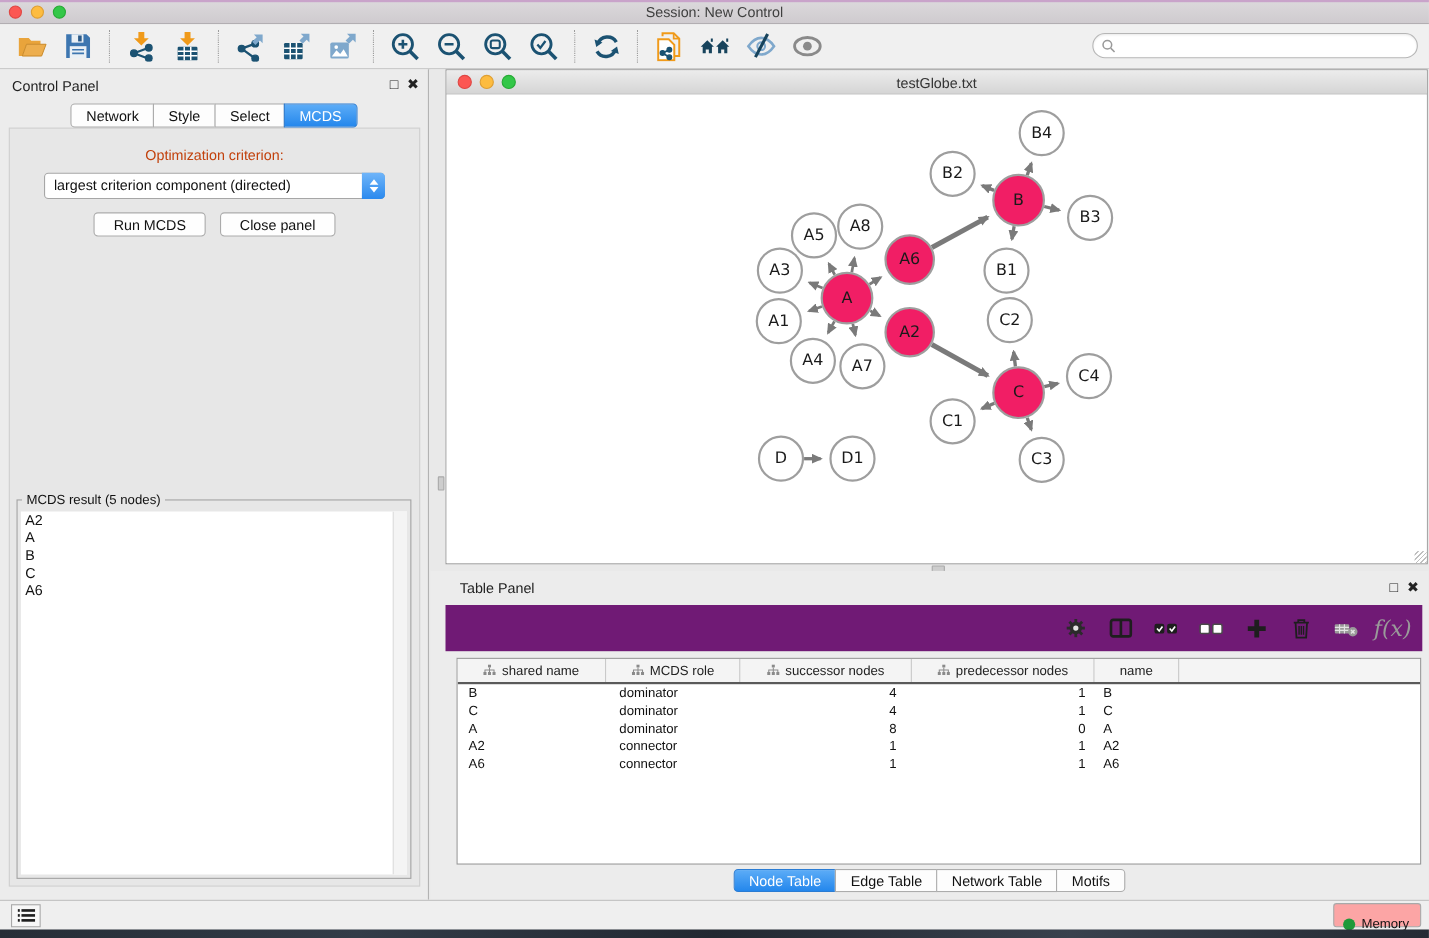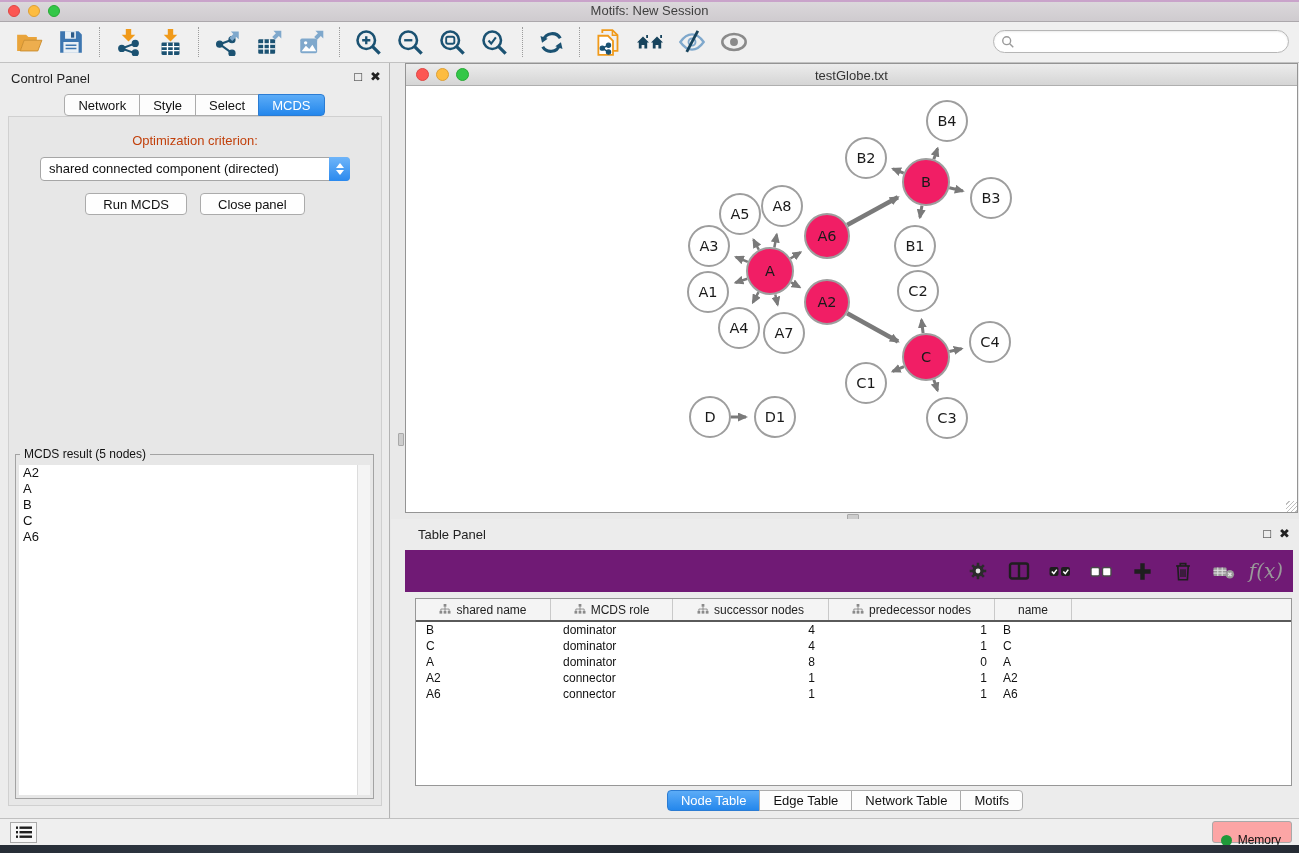--- a/index.html
+++ b/index.html
@@ -181,7 +181,7 @@
   <span class="tl red"></span>
   <span class="tl yellow"></span>
   <span class="tl green"></span>
-  <div class="title">Motifs: New Session</div>
+  <div class="title">Session: New Control</div>
 </div>
 
 <div class="toolbar">

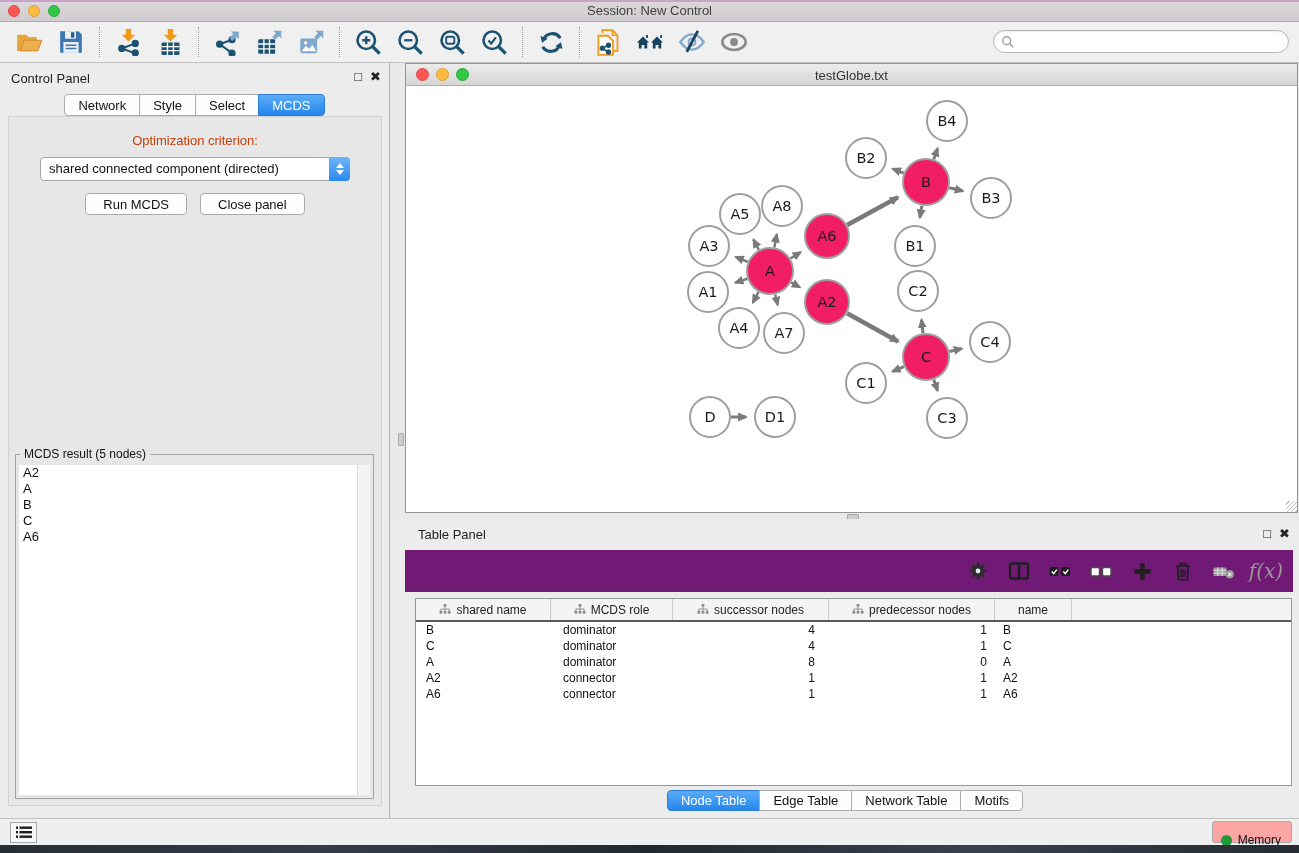--- a/index.html
+++ b/index.html
@@ -347,7 +347,7 @@
   <div class="cp-content">
     <div class="opt-label">Optimization criterion:</div>
     <div class="dropdown">
-      <span>shared connected component (directed)</span>
+      <span>largest criterion component (directed)</span>
       <span class="stepper">
           <span class="arr-up"></span>
           <span class="arr-dn"></span>

